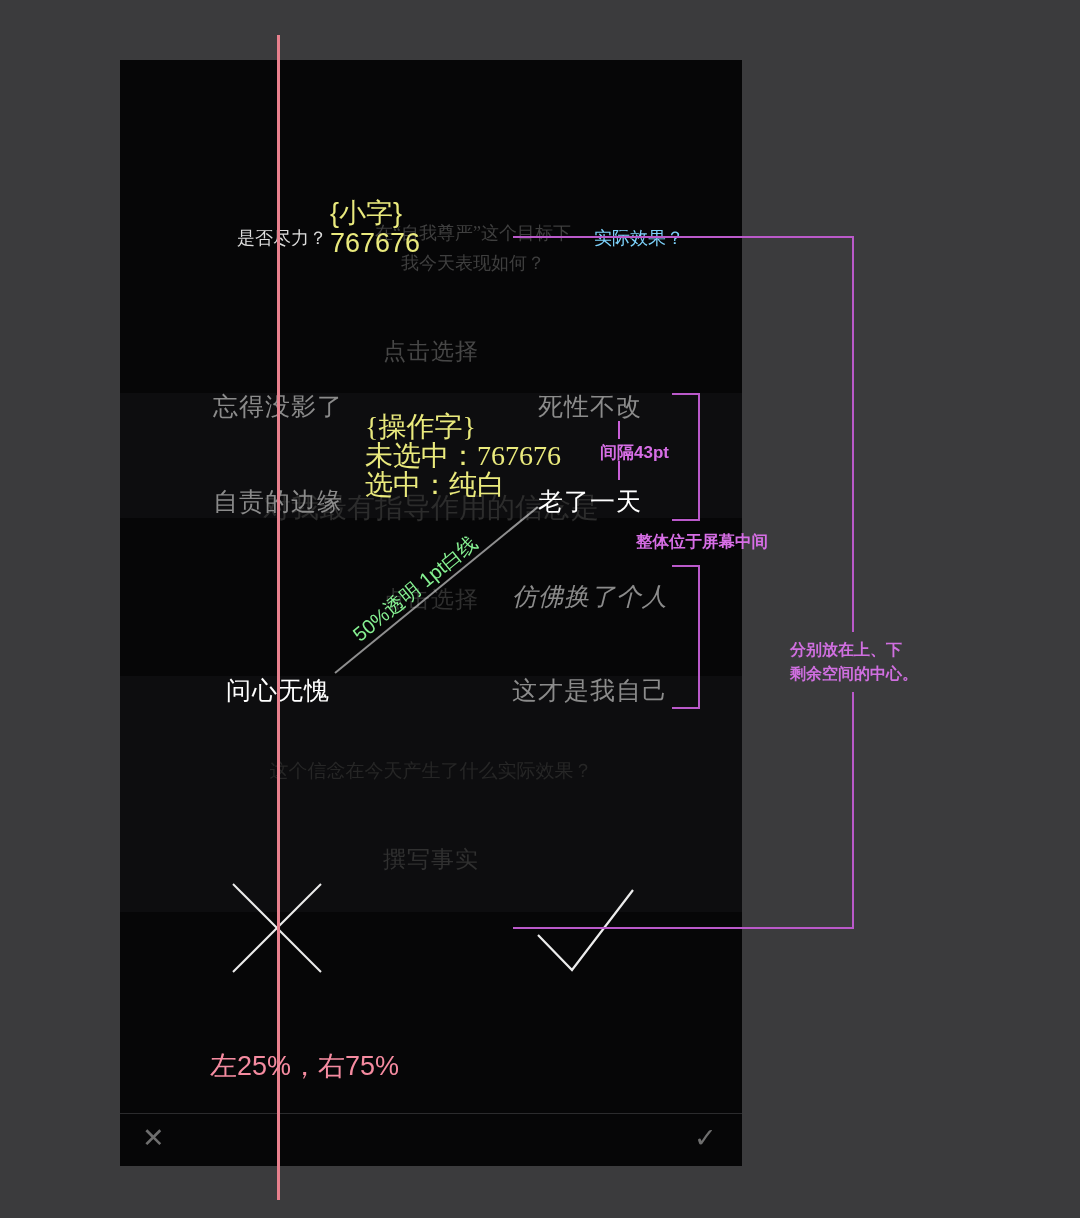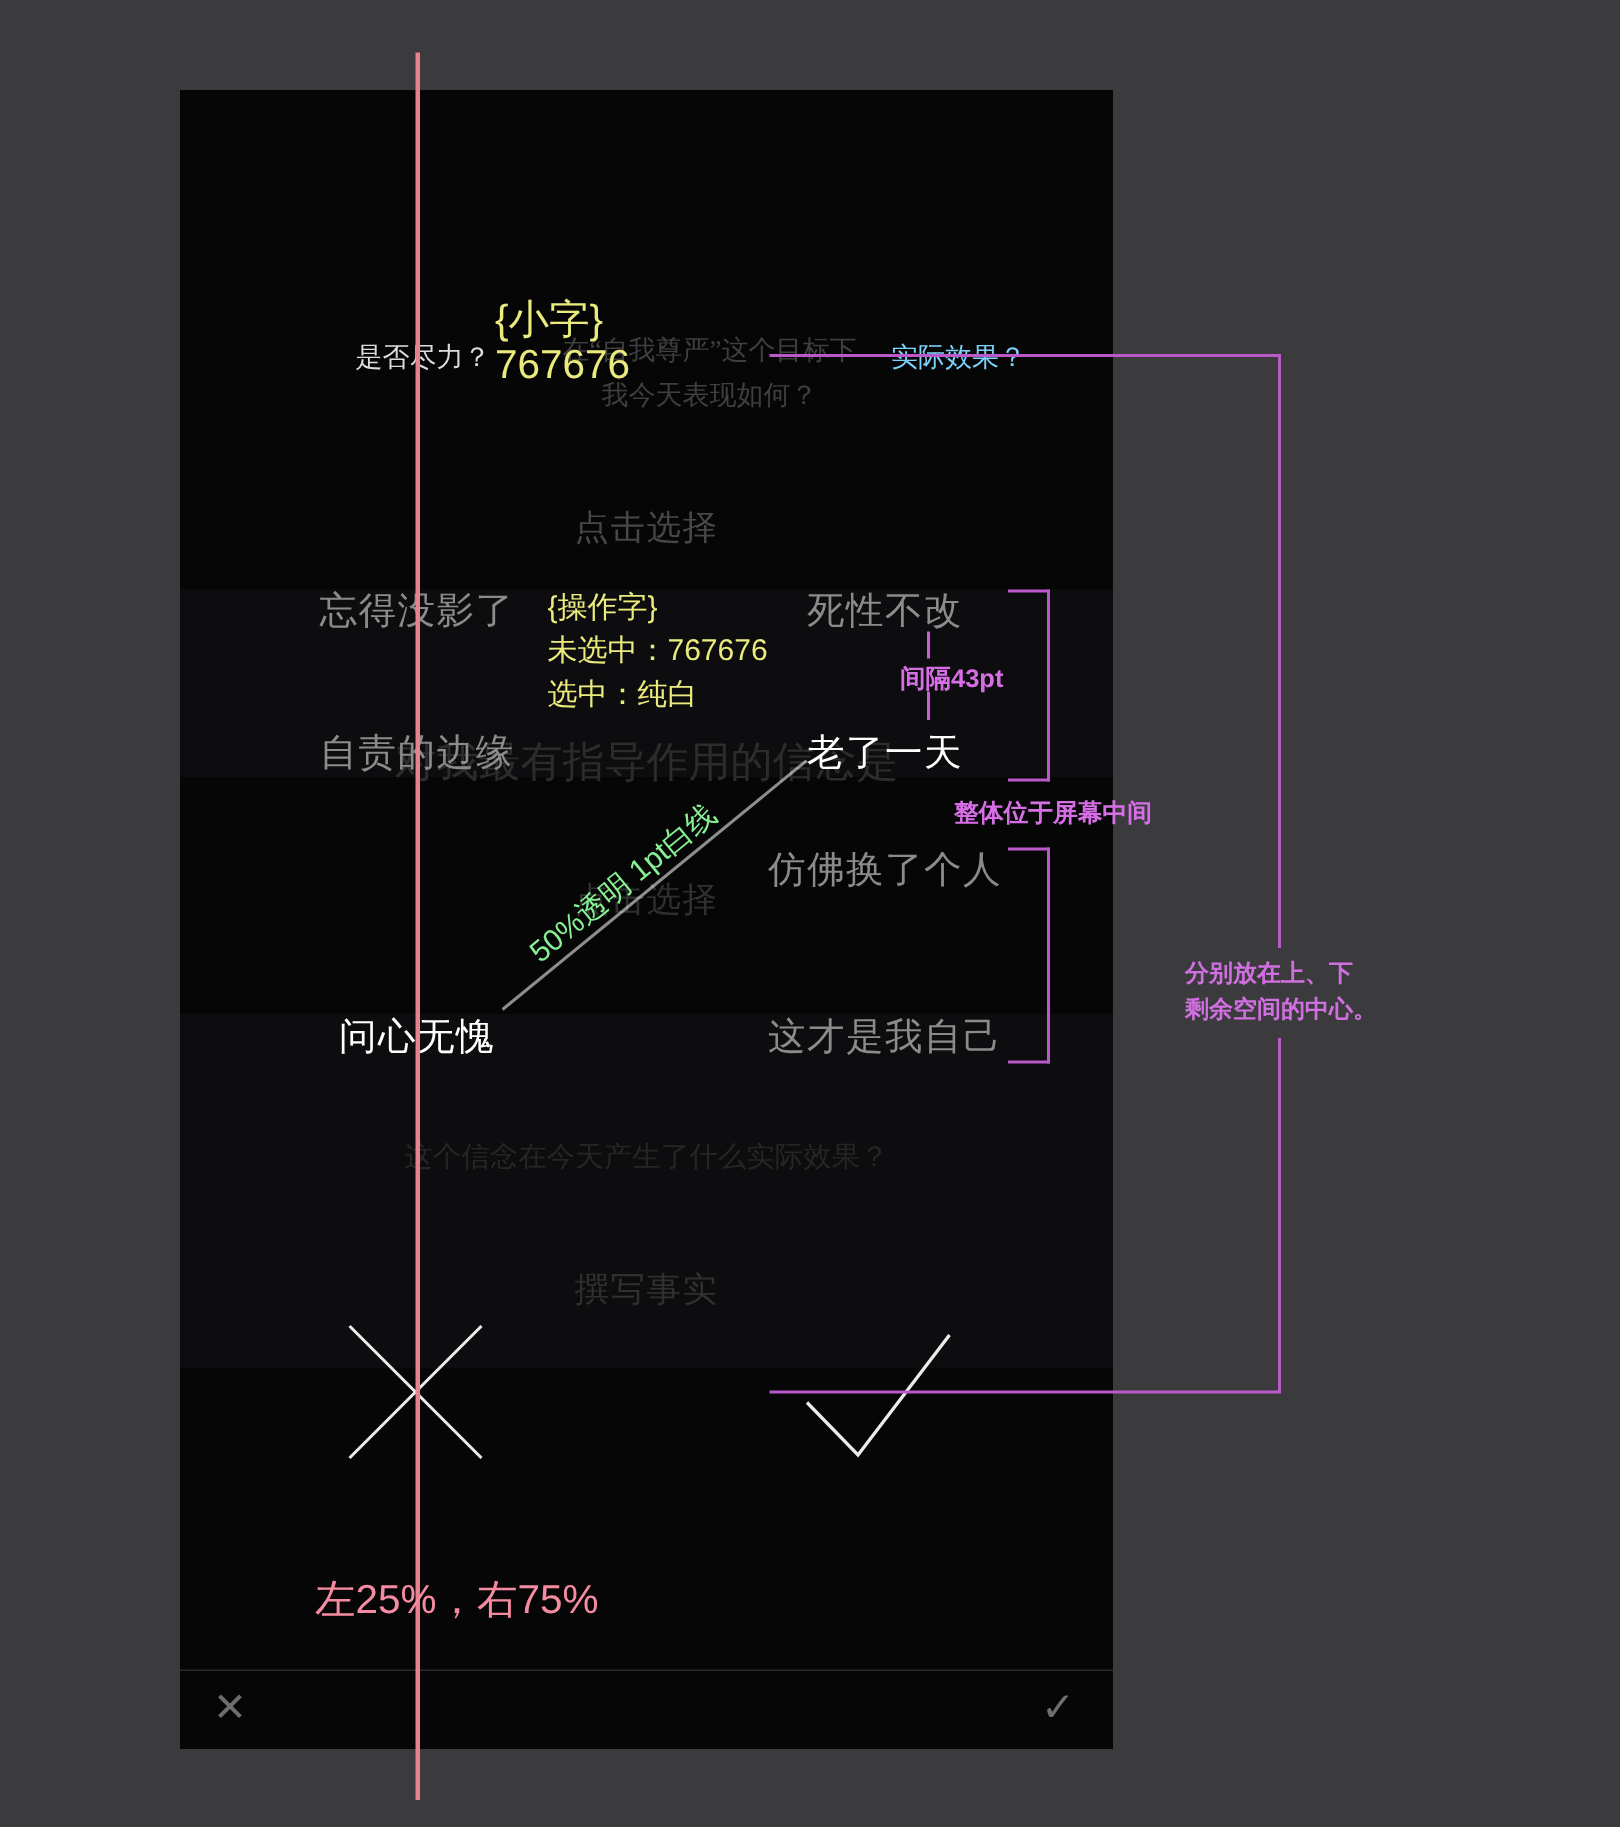--- a/index.html
+++ b/index.html
@@ -85,7 +85,7 @@
     <div>767676</div>
   </div>
 
-  <div class="abs yellow" style="left:365px;top:391px;font-size:20px;line-height:29px;">
+  <div class="abs yellow" style="left:365px;top:412px;font-size:28px;line-height:29px;font-family:Liberation Serif, serif;">
     <div>{操作字}</div>
     <div>未选中：767676</div>
     <div>选中：纯白</div>

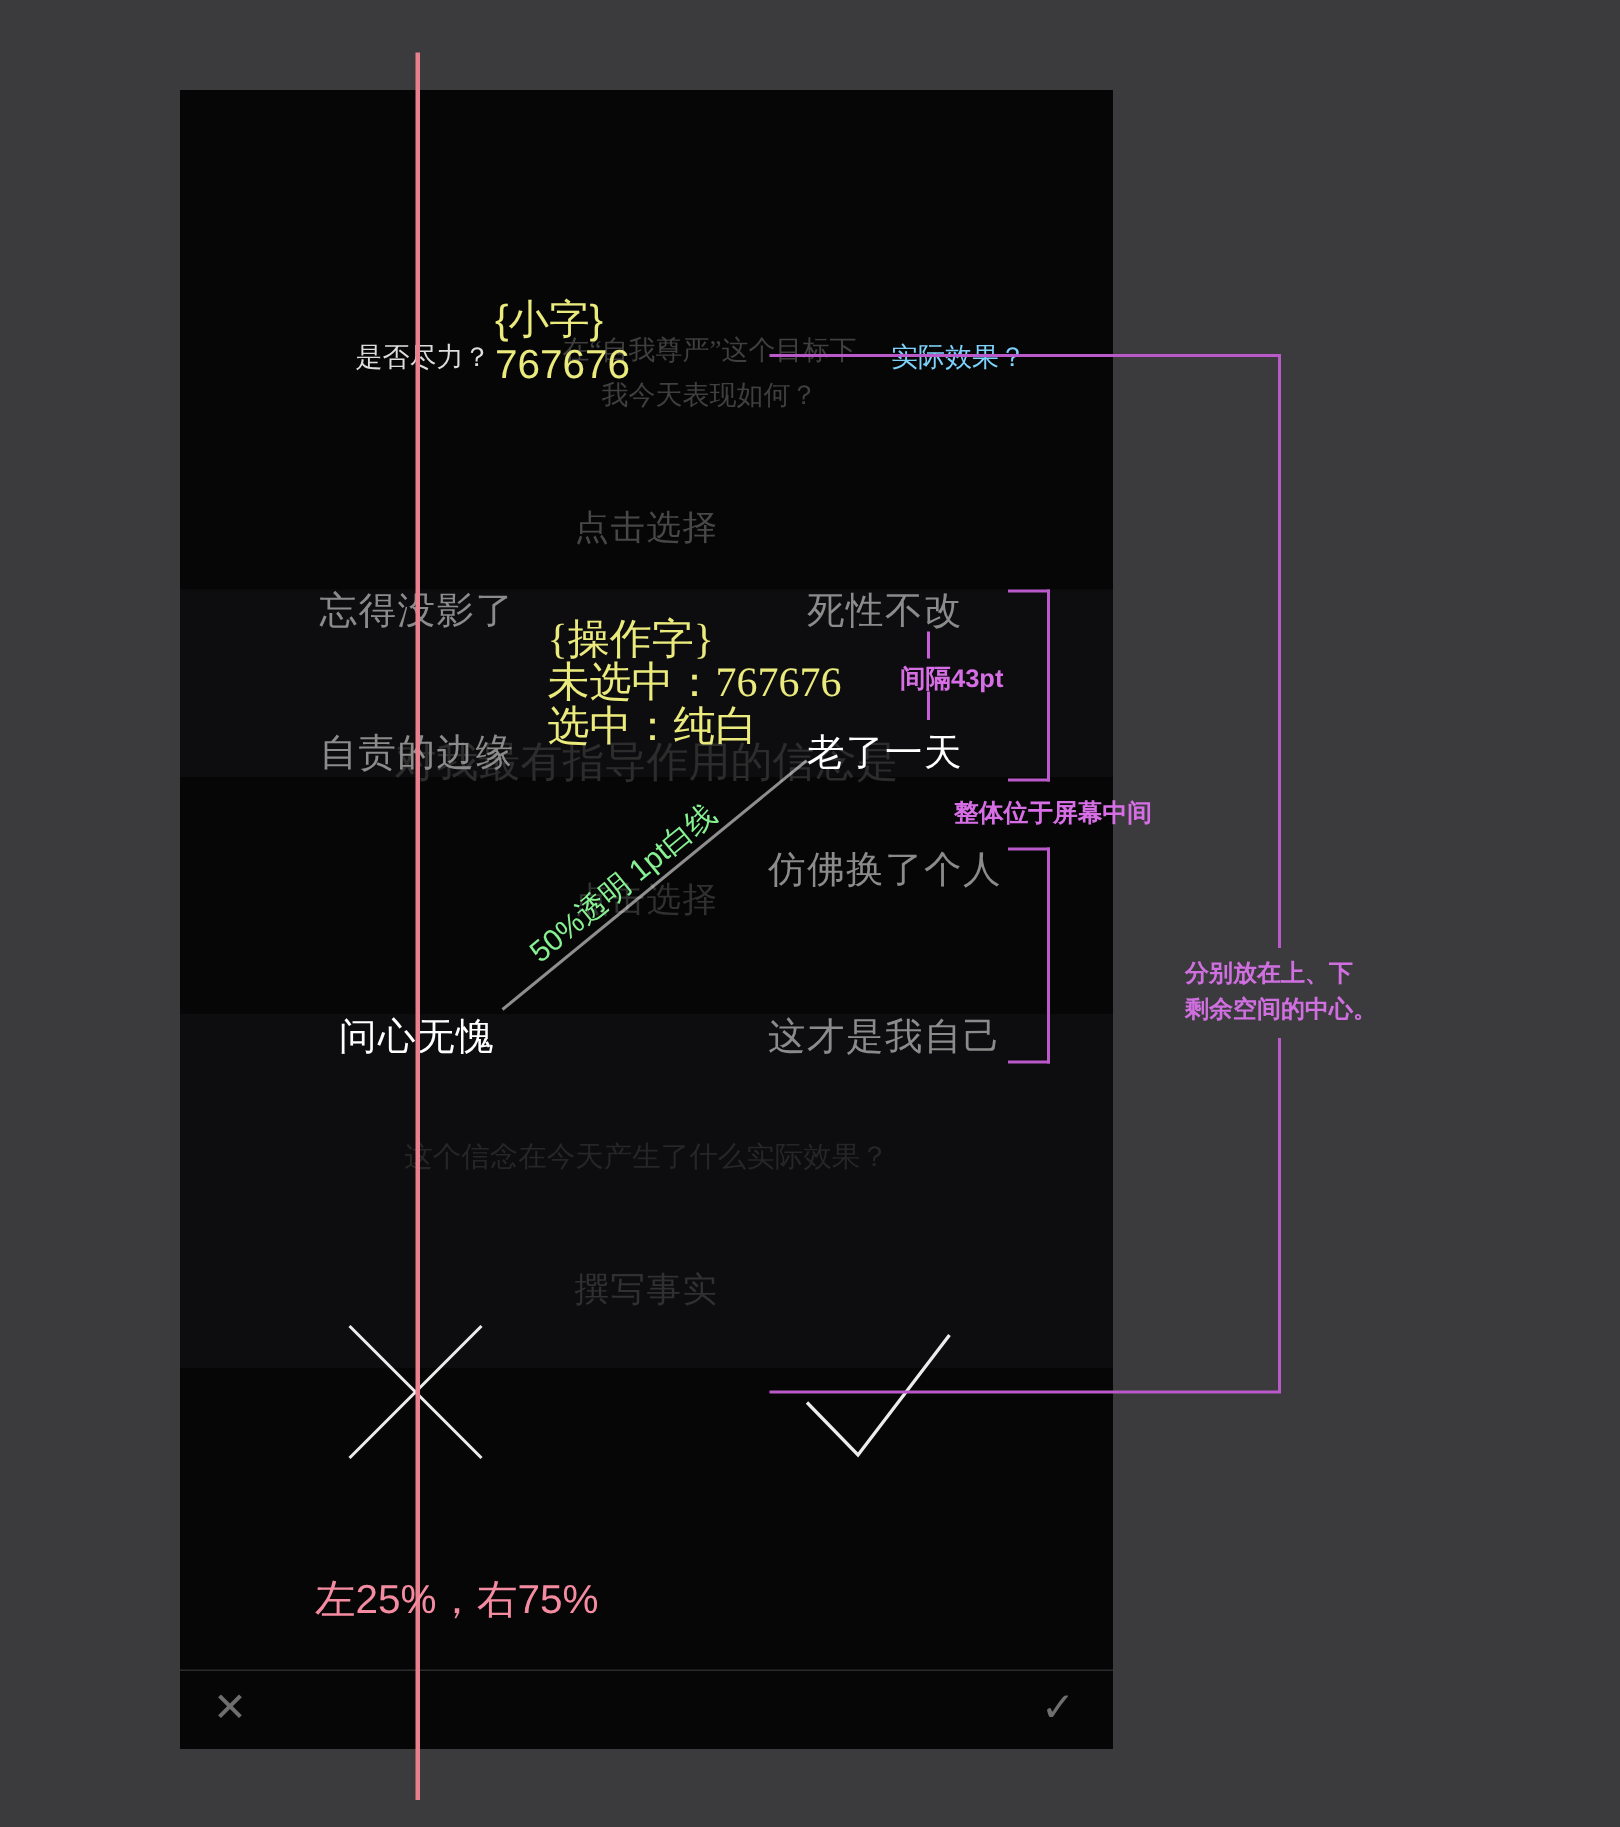--- a/index.html
+++ b/index.html
@@ -54,7 +54,7 @@
     <div class="abs serif opt gray col-right" style="top:330px;">死性不改</div>
     <div class="abs serif opt gray col-left" style="top:425px;">自责的边缘</div>
     <div class="abs serif opt sel  col-right" style="top:425px;">老了一天</div>
-    <div class="abs serif opt gray col-right" style="top:503px;">仿佛换了个人</div>
+    <div class="abs serif opt gray col-right" style="top:520px;font-style:italic;">仿佛换了个人</div>
     <div class="abs serif opt sel  col-left" style="top:614px;">问心无愧</div>
     <div class="abs serif opt gray col-right" style="top:614px;">这才是我自己</div>
 

